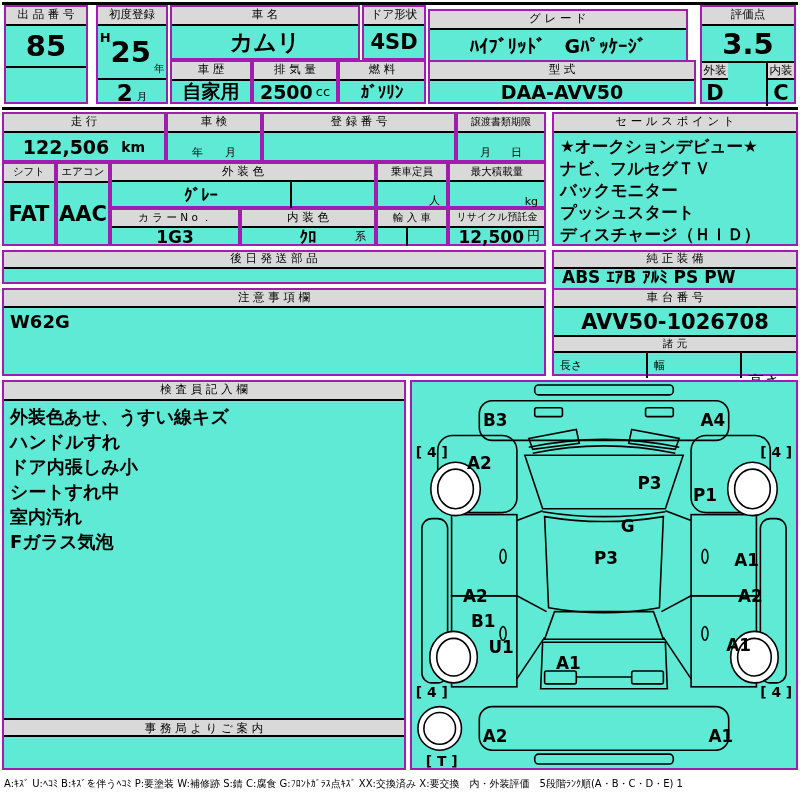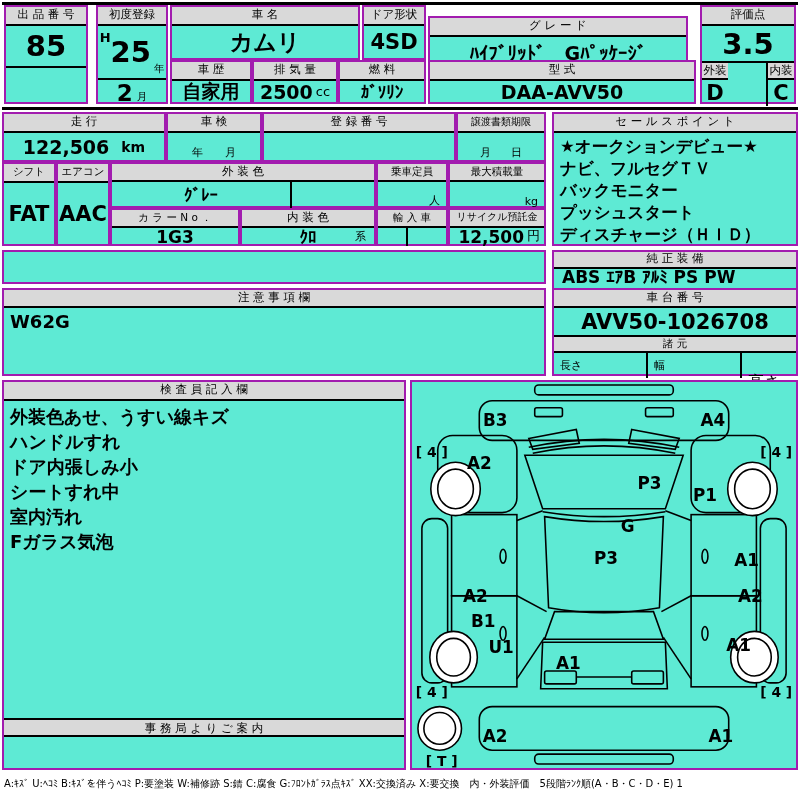--- a/index.html
+++ b/index.html
@@ -57,7 +57,7 @@
     <div class="val v22" style="height:32px">4SD</div>
   </div>
 
-  <div class="box" style="left:428px;top:16px;width:260px;height:55px">
+  <div class="box" style="left:428px;top:9px;width:260px;height:55px">
     <div class="hd">グ レ ー ド</div>
     <div class="val v20" style="height:32px">ﾊｲﾌﾞﾘｯﾄﾞ　Gﾊﾟｯｹｰｼﾞ</div>
   </div>

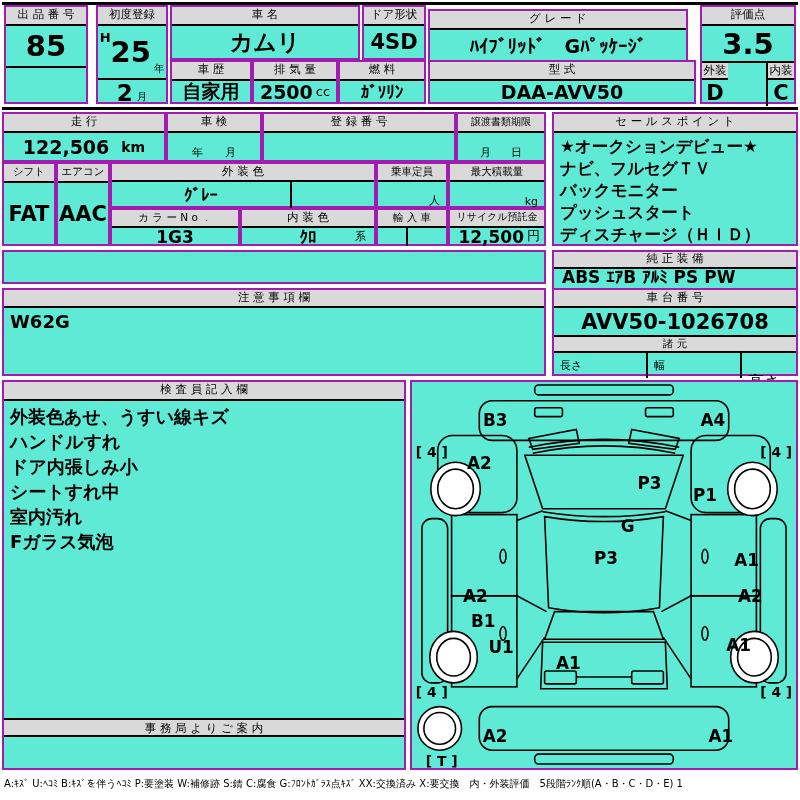--- a/index.html
+++ b/index.html
@@ -184,6 +184,7 @@
   </div>
 
   <div class="box" style="left:2px;top:250px;width:544px;height:34px">
+    <div class="hd" style="height:15px;line-height:13px">後 日 発 送 部 品</div>
     <div style="height:15px"></div>
   </div>
   <div class="box" style="left:552px;top:250px;width:246px;height:45px">

